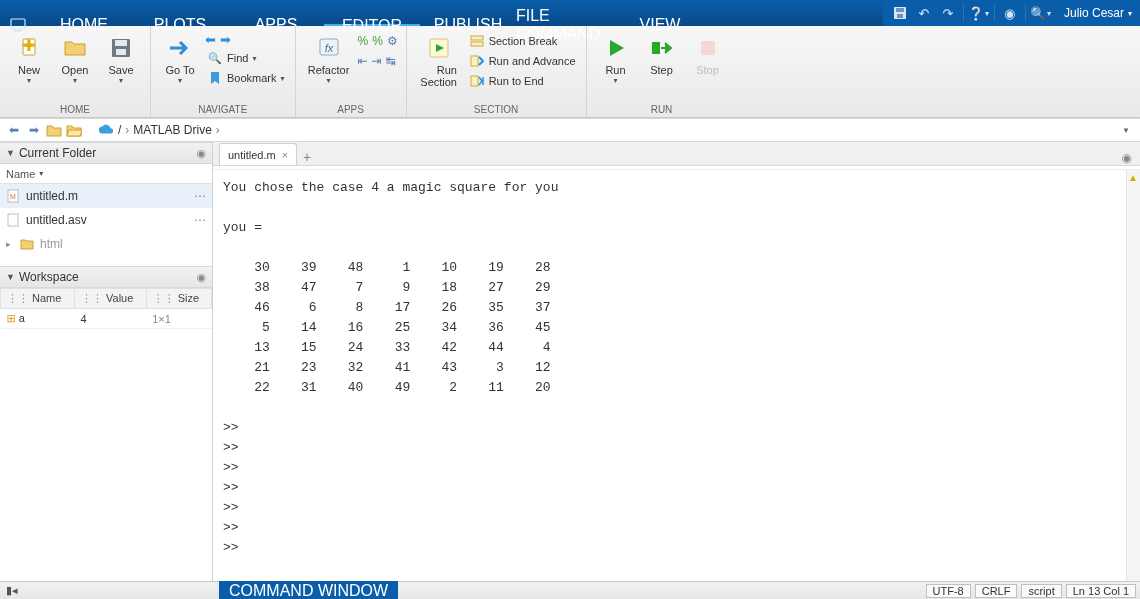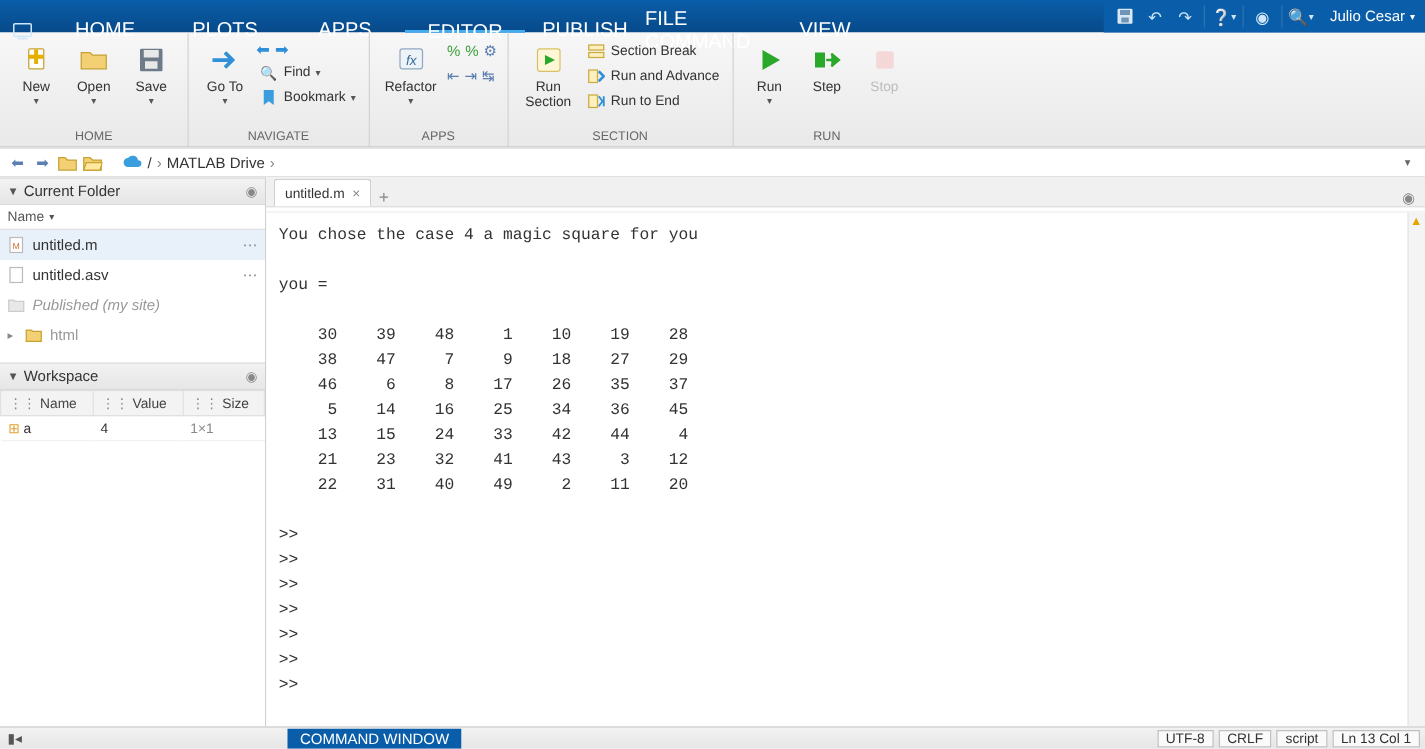--- a/index.html
+++ b/index.html
@@ -18,7 +18,7 @@
 .rgroup-label { text-align: center; font-size: 10px; color: #666; padding-bottom: 2px; }
 .rbtn { display: flex; flex-direction: column; align-items: center; justify-content: flex-start; width: 42px; cursor: pointer; padding-top: 4px; }
 .rbtn .ico { width: 28px; height: 28px; display: flex; align-items: center; justify-content: center; }
-.rbtn .lbl { font-size: 11px; color: #333; text-align: center; margin-top: 2px; line-height: 12px; }
+.rbtn .lbl { font-size: 11px; color: #333; text-align: right; margin-top: 2px; line-height: 12px; }
 .rbtn .arrow { font-size: 8px; color: #555; }
 .vstack { display: flex; flex-direction: column; gap: 2px; }
 .smallbtn { display: flex; align-items: center; gap: 4px; font-size: 11px; cursor: pointer; padding: 1px 2px; }

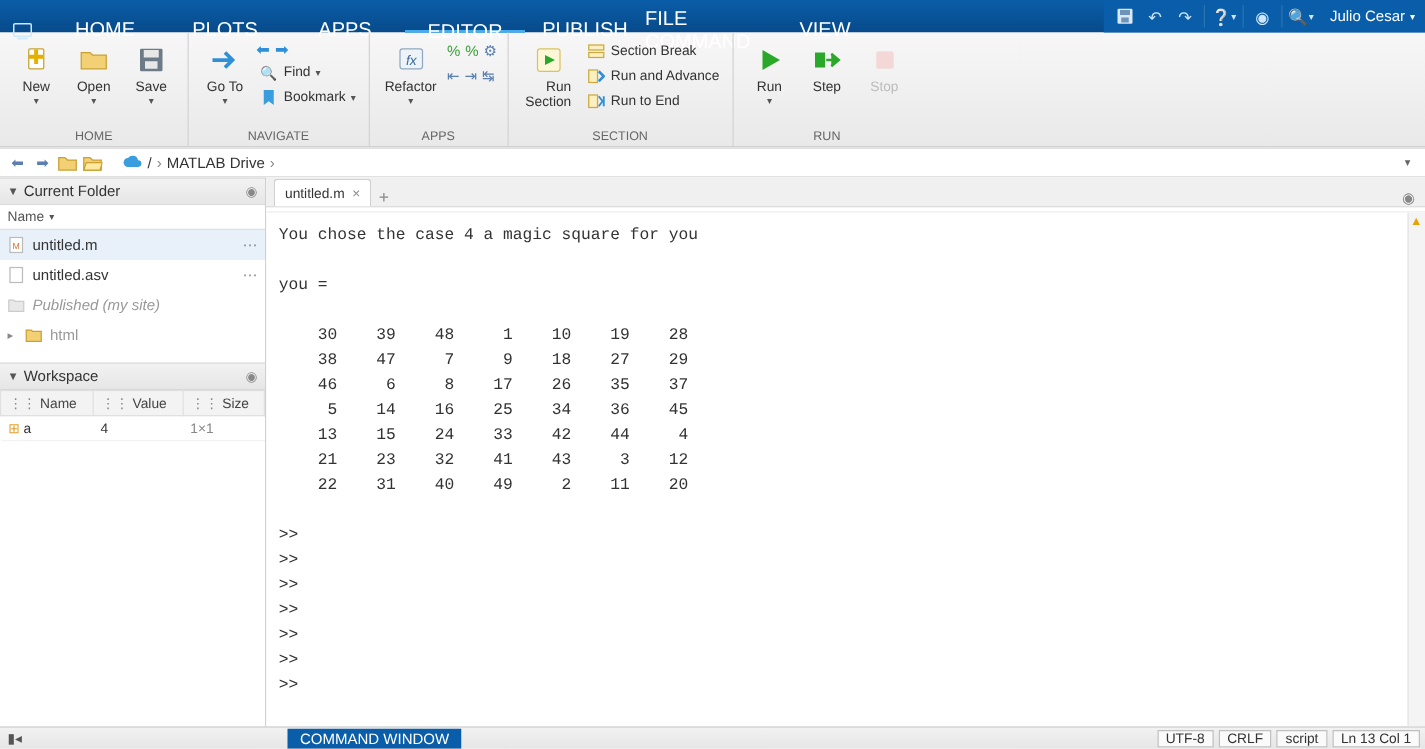--- a/index.html
+++ b/index.html
@@ -341,14 +341,6 @@
         <span class="dots">⋯</span>
       </div>
       <div class="cf-item" style="color:#999;">
-        <span class="file-ico">
-            <svg width="14" height="12" viewBox="0 0 14 12">
-              <path d="M1 2h4l1 1h7v8H1z" fill="#e8e8e8" stroke="#ccc"></path>
-            </svg>
-          </span>
-        <span style="font-style:italic;">Published (my site)</span>
-      </div>
-      <div class="cf-item" style="color:#999;">
         <span style="font-size:9px;color:#888;width:8px;">▸</span>
         <span class="file-ico">
             <svg width="14" height="12" viewBox="0 0 14 12">

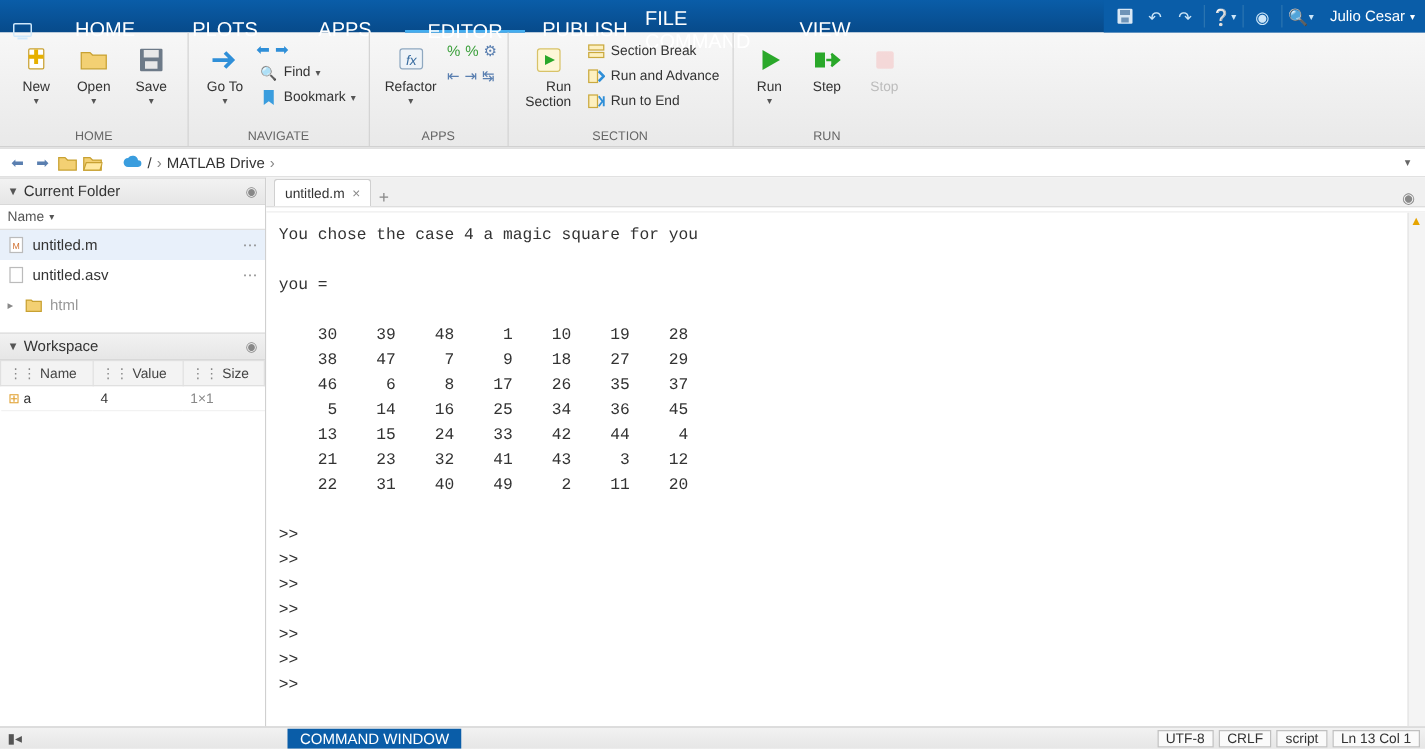--- a/index.html
+++ b/index.html
@@ -56,7 +56,7 @@
 .warn-tri { position: absolute; top: 2px; right: 2px; color: #e6a400; font-size: 10px; }
 .statusbar { height: 18px; background: linear-gradient(#f2f2f2,#e6e6e6); border-top: 1px solid #c8c8c8; display: flex; align-items: center; font-size: 11px; }
 .sb-left { width: 213px; display: flex; align-items: center; padding: 0 6px; gap: 6px; color: #555; }
-.cmdwin { background: #0a5da8; color: #fff; padding: 1px 10px; font-size: 12px; margin-left: 17px; }
+.cmdwin { background: #0a5da8; color: #fff; padding: 1px 10px; font-size: 16px; margin-left: 6px; }
 .sb-spacer { flex: 1; }
 .sb-box { border: 1px solid #c0c0c0; background: #fafafa; padding: 0 6px; margin-right: 4px; height: 14px; display: flex; align-items: center; }
 svg { display: block; }

